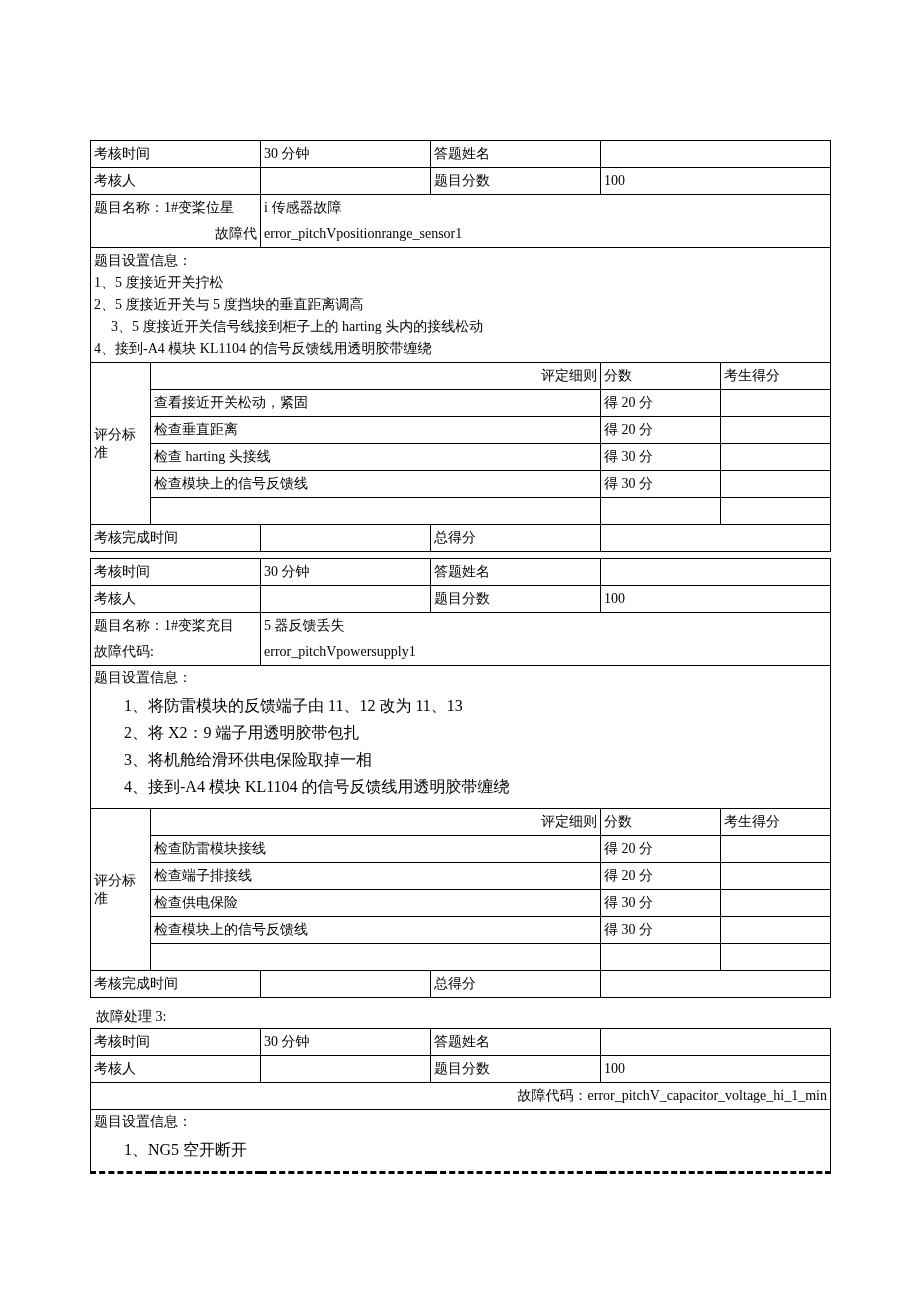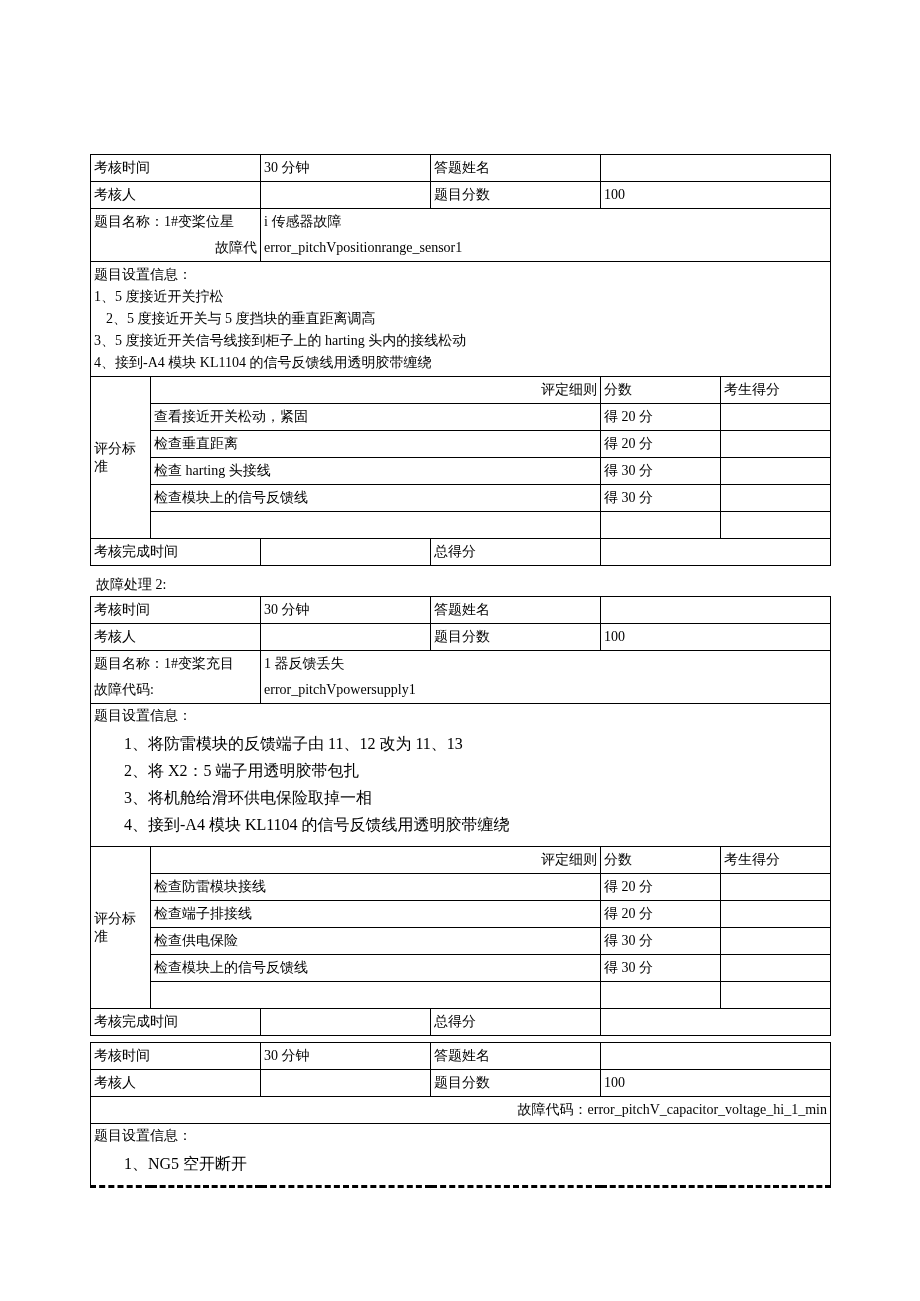--- a/index.html
+++ b/index.html
@@ -3,7 +3,7 @@
 <meta charset="utf-8">
 <style>
 body{margin:0;padding:0;background:#fff;font-family:"SimSun","宋体",serif;font-size:14px;color:#000}
-.page{width:740px;margin:14px auto;padding:140px 10px 40px}
+.page{width:740px;margin:0 auto;padding:140px 10px 40px}
 .tbl{border-collapse:collapse;width:100%;table-layout:fixed;margin-bottom:6px}
 .tbl td{border:1px solid #000;padding:4px 3px;font-size:14px;vertical-align:middle;height:18px;word-break:break-all}
 .tbl td.nb{border-top:none}

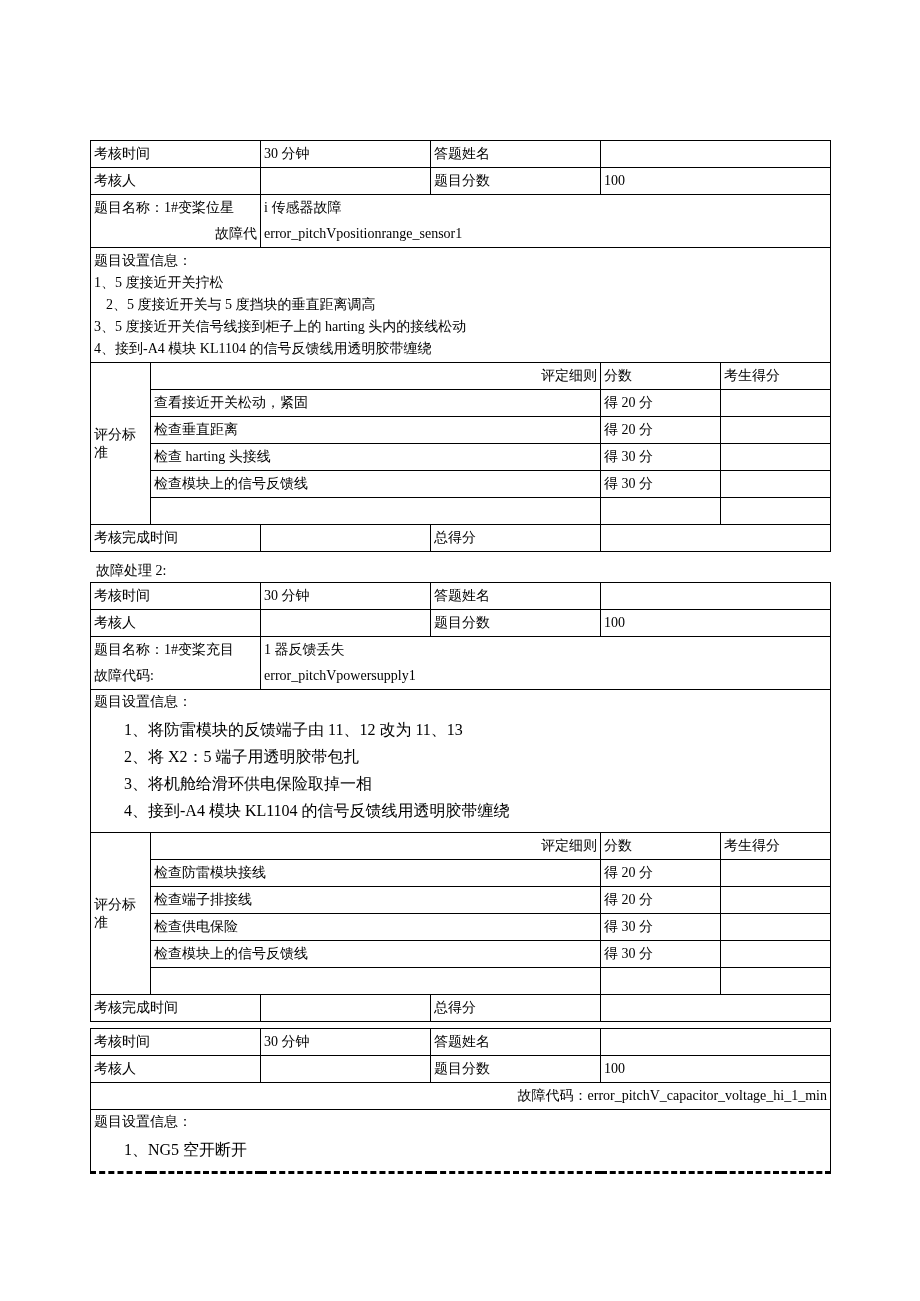--- a/index.html
+++ b/index.html
@@ -55,7 +55,7 @@
           <td colspan="6" class="nb nbb" style="padding:2px 3px">1、5 度接近开关拧松</td>
         </tr>
 <tr>
-          <td colspan="6" class="nb nbb" style="padding:2px 15px">2、5 度接近开关与 5 度挡块的垂直距离调高</td>
+          <td colspan="6" class="nb nbb" style="padding:2px 3px">2、5 度接近开关与 5 度挡块的垂直距离调高</td>
         </tr>
 <tr>
           <td colspan="6" class="nb nbb" style="padding:2px 3px">3、5 度接近开关信号线接到柜子上的 harting 头内的接线松动</td>

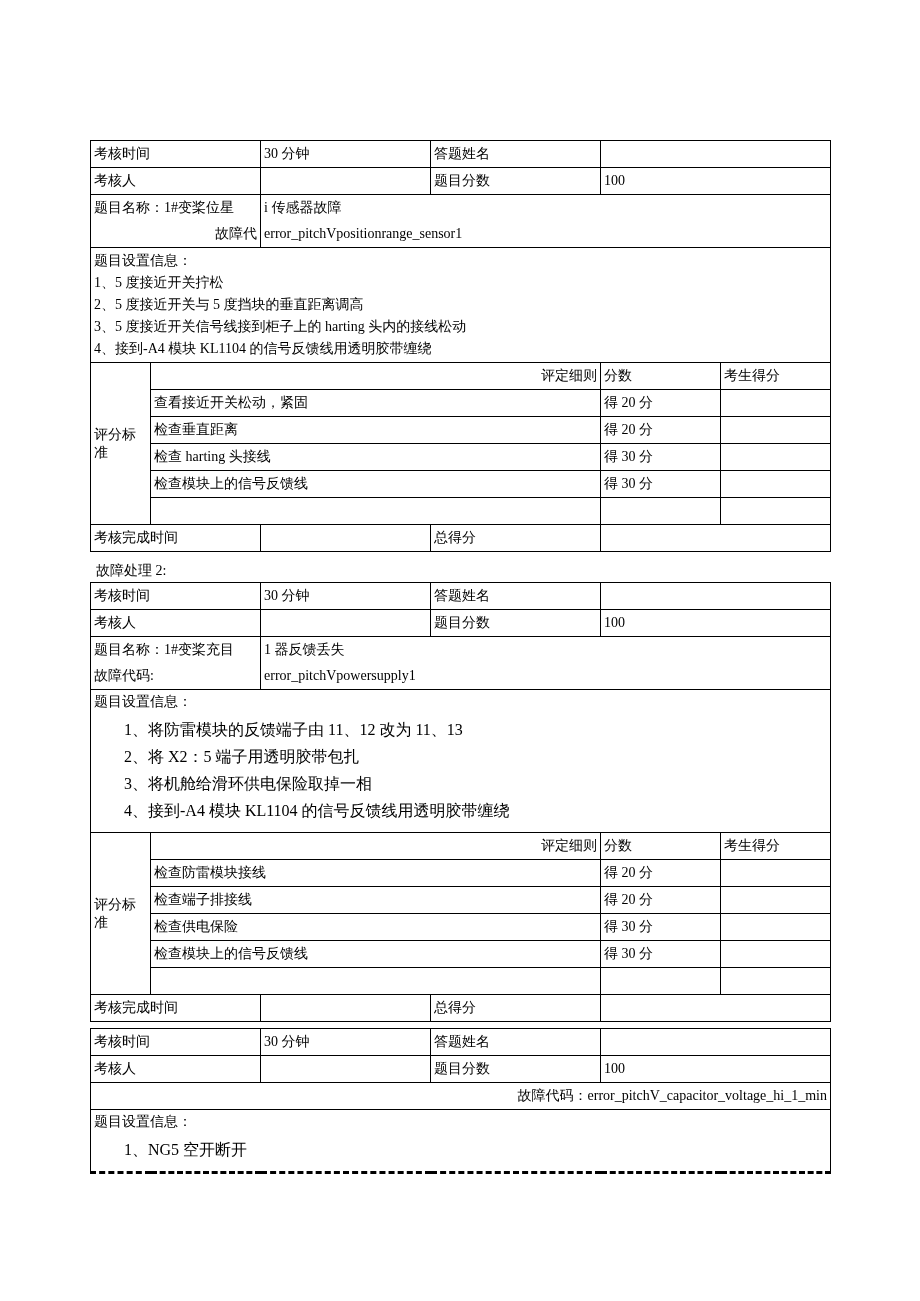--- a/index.html
+++ b/index.html
@@ -58,7 +58,7 @@
           <td colspan="6" class="nb nbb" style="padding:2px 3px">2、5 度接近开关与 5 度挡块的垂直距离调高</td>
         </tr>
 <tr>
-          <td colspan="6" class="nb nbb" style="padding:2px 3px">3、5 度接近开关信号线接到柜子上的 harting 头内的接线松动</td>
+          <td colspan="6" class="nb nbb" style="padding:2px 20px">3、5 度接近开关信号线接到柜子上的 harting 头内的接线松动</td>
         </tr>
 <tr>
           <td colspan="6" class="nb" style="padding:2px 3px 4px">4、接到-A4 模块 KL1104 的信号反馈线用透明胶带缠绕</td>

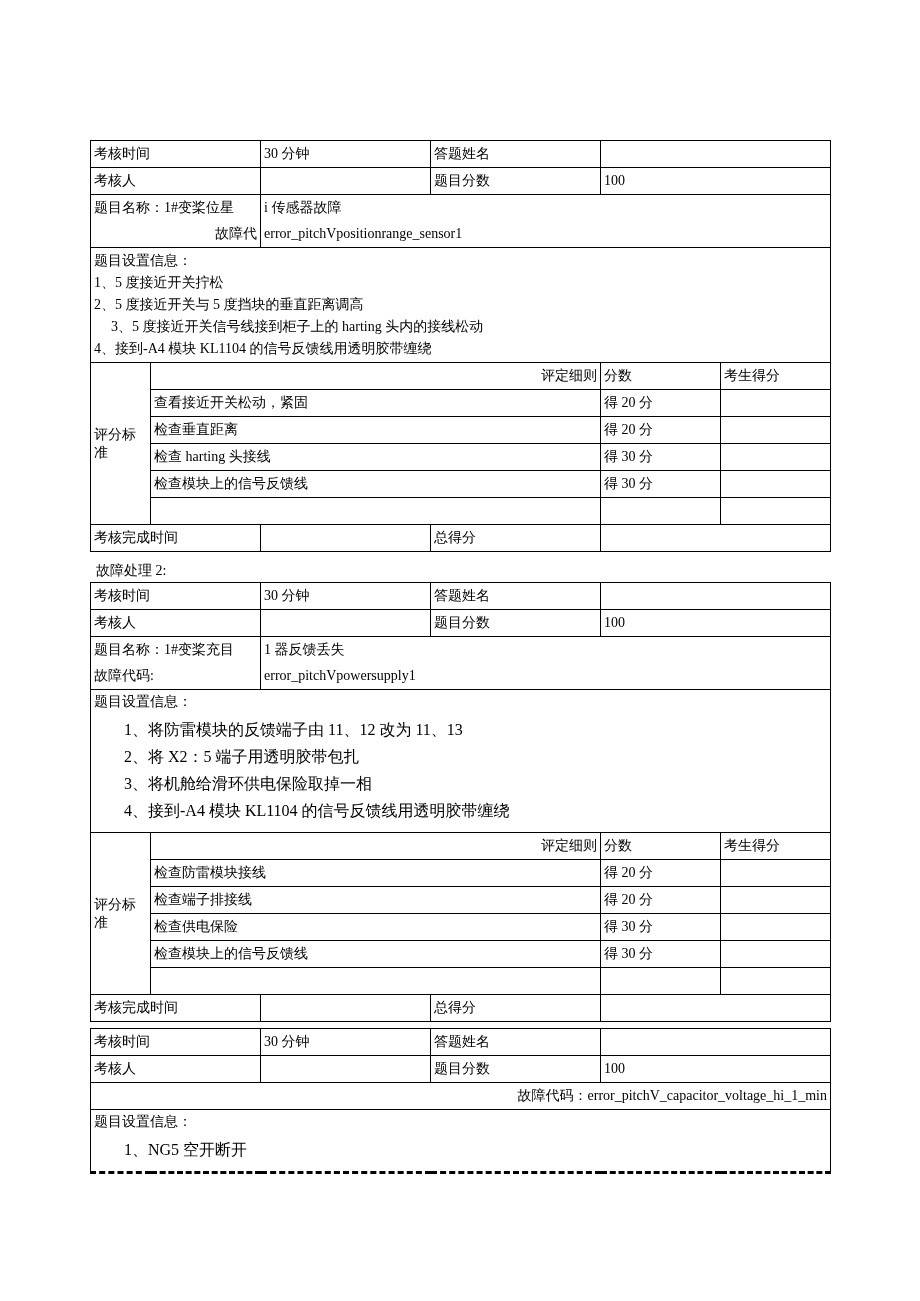--- a/index.html
+++ b/index.html
@@ -105,7 +105,6 @@
 </tbody>
     </table>
 
-<div class="sect">故障处理 2:</div>
 
 <table class="tbl">
 <colgroup>

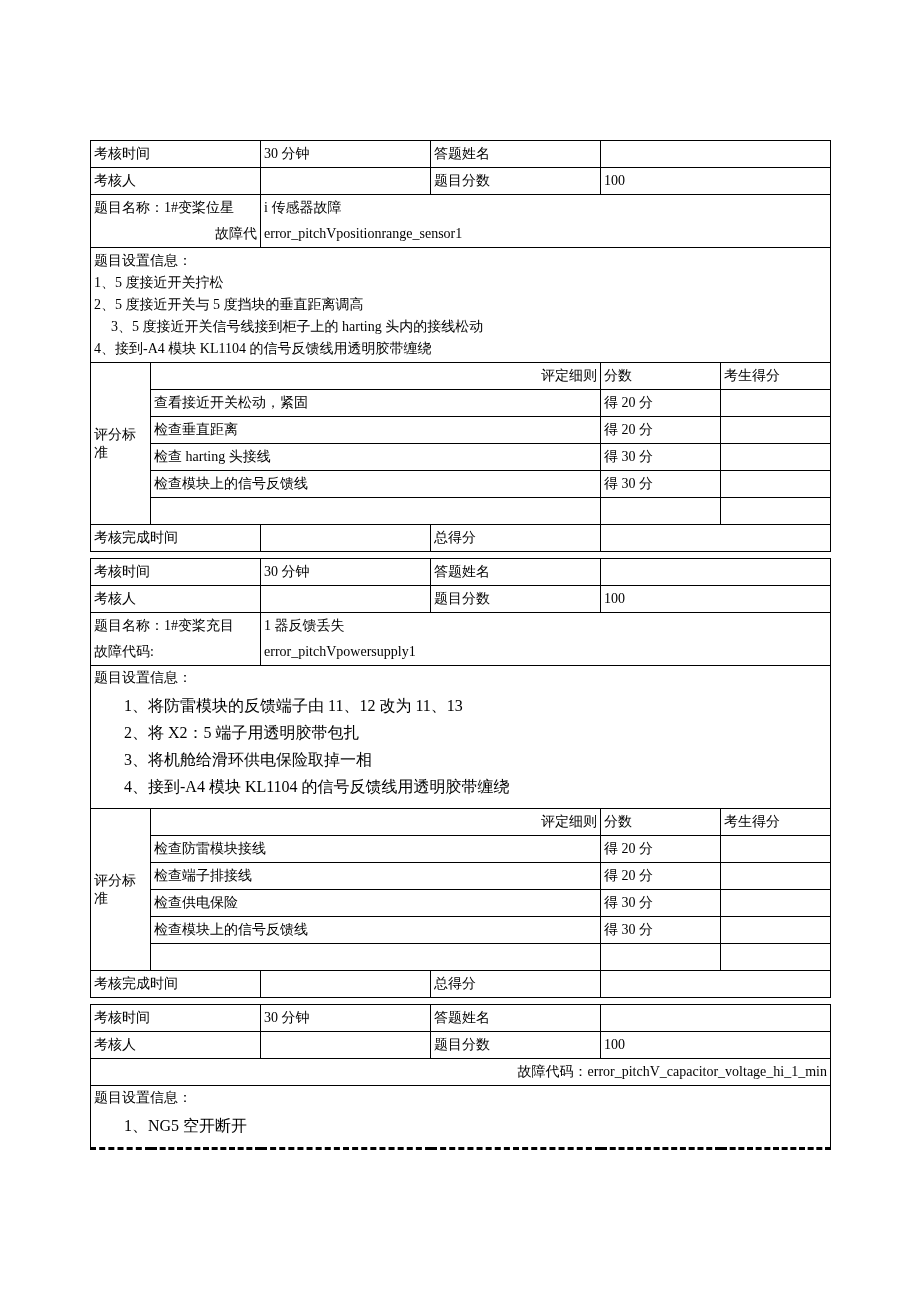--- a/index.html
+++ b/index.html
@@ -131,7 +131,7 @@
 </tr>
 <tr>
   <td colspan="2" class="nbb"><span>题目名称：</span><span>1#变桨充目</span></td>
-  <td colspan="4" class="nbb">1 器反馈丢失</td>
+  <td colspan="4" class="nbb">5 器反馈丢失</td>
 </tr>
 <tr>
   <td colspan="2" class="nb" style="text-align:left">故障代码:</td>

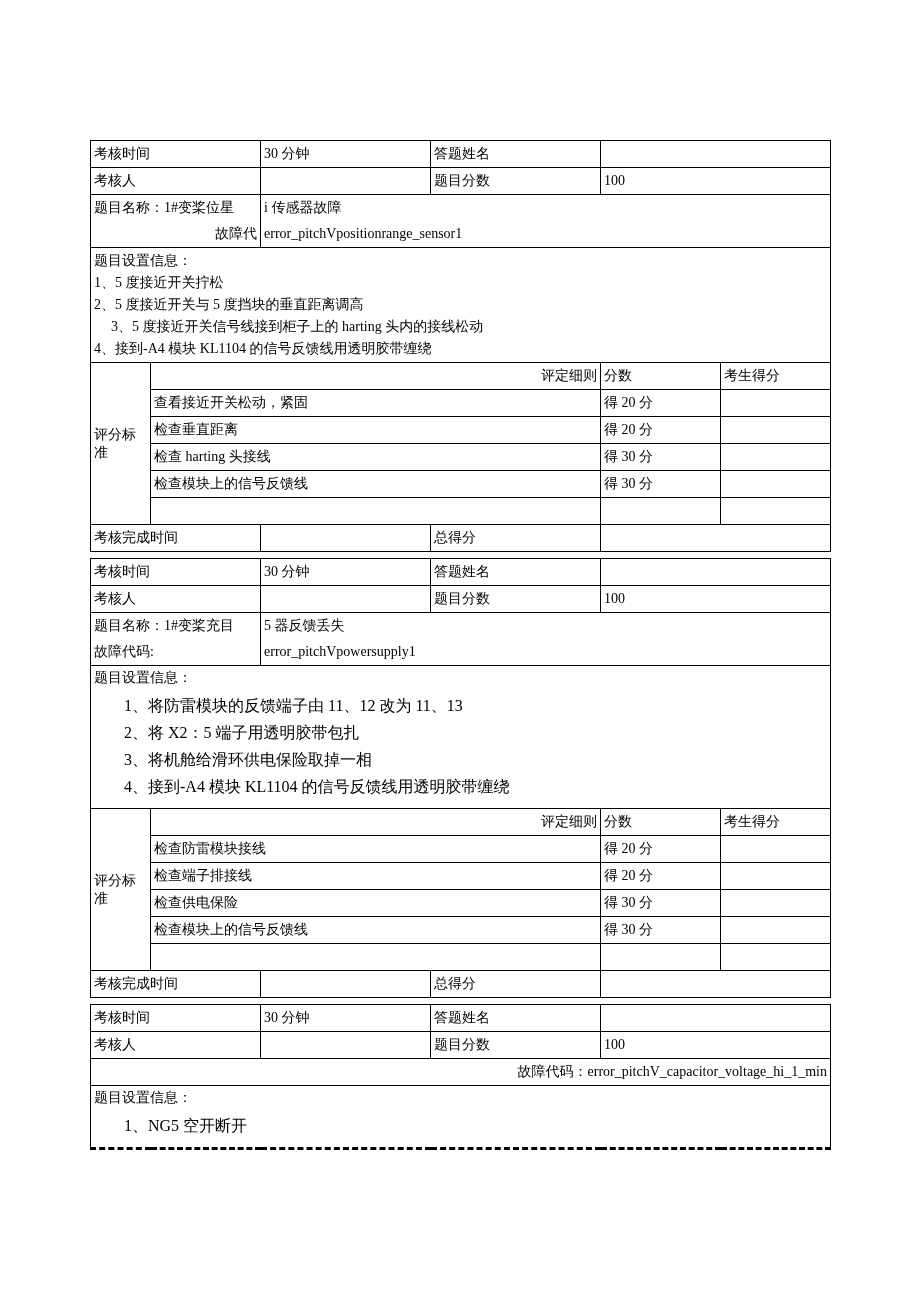--- a/index.html
+++ b/index.html
@@ -142,7 +142,7 @@
     <div>题目设置信息：</div>
     <ul class="fixlist">
       <li>1、将防雷模块的反馈端子由 11、12 改为 11、13</li>
-      <li>2、将 X2：5 端子用透明胶带包扎</li>
+      <li>2、将 X2：9 端子用透明胶带包扎</li>
       <li>3、将机舱给滑环供电保险取掉一相</li>
       <li>4、接到-A4 模块 KL1104 的信号反馈线用透明胶带缠绕</li>
     </ul>

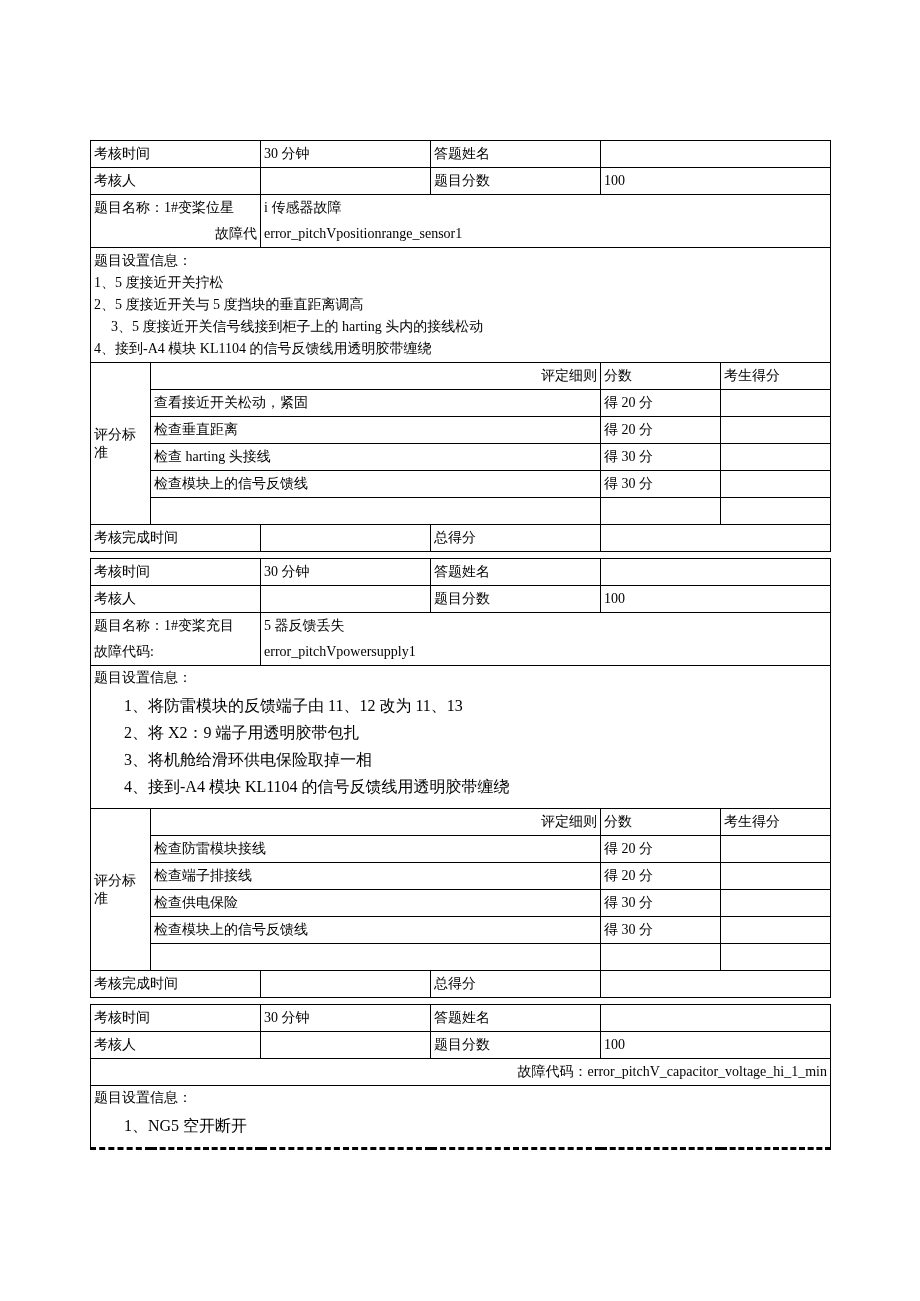--- a/index.html
+++ b/index.html
@@ -190,6 +190,7 @@
 </tbody>
     </table>
 
+<div class="sect">故障处理 3:</div>
 
 <table class="tbl">
 <colgroup>

